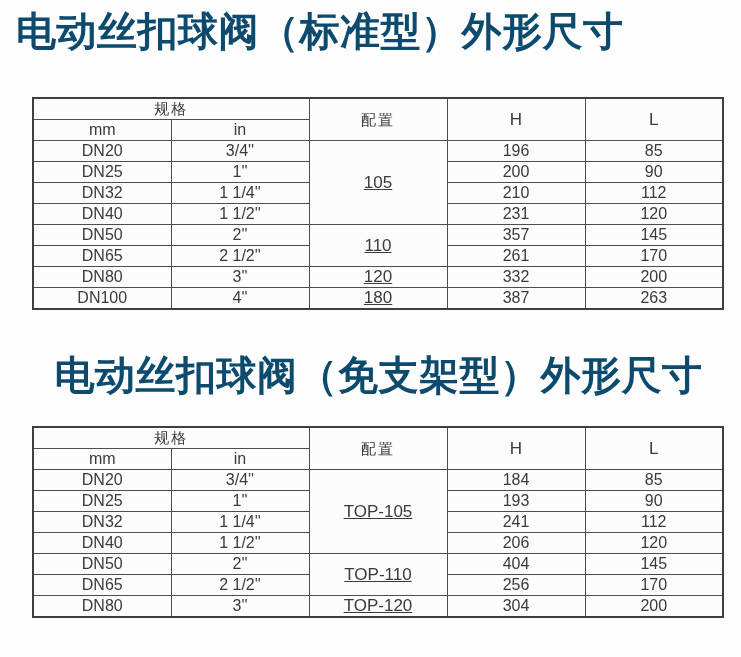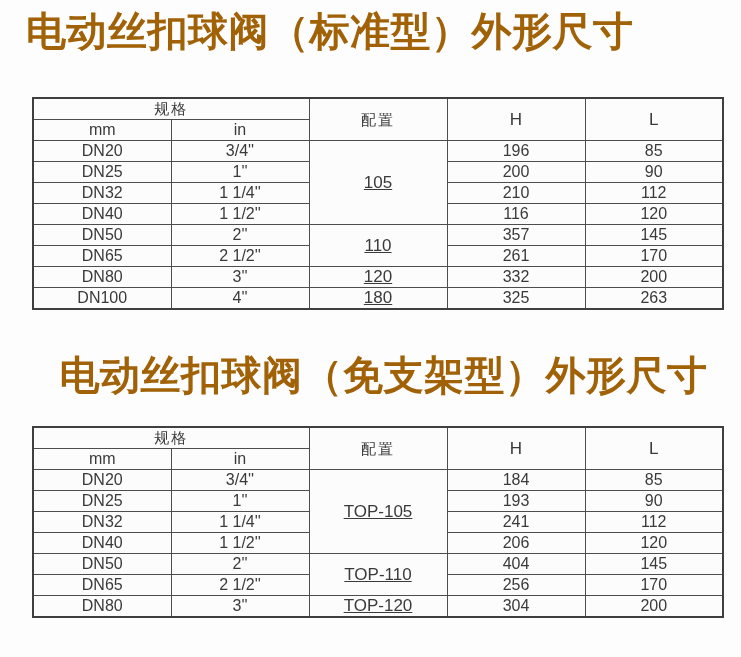--- a/index.html
+++ b/index.html
@@ -14,11 +14,11 @@
   }
   .page { width: 741px; height: 657px; }
   .doc-title {
-    margin: 6px 0 0 26px;
+    margin: 6px 0 0 16px;
     font-size: 40px;
     line-height: 50px;
     font-weight: bold;
-    color: #a16207;
+    color: #0c4a6e;
     letter-spacing: 0.5px;
     white-space: nowrap;
   }

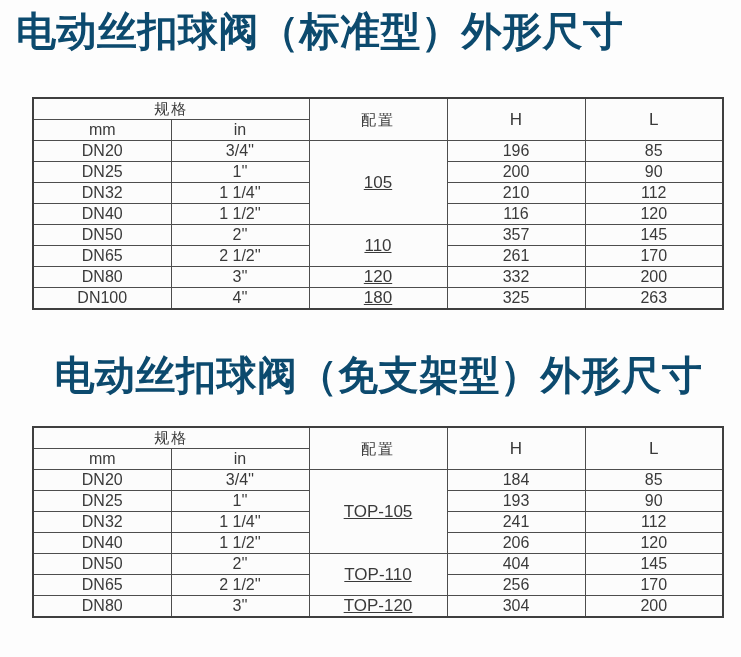--- a/index.html
+++ b/index.html
@@ -100,7 +100,7 @@
       <tr>
         <td>DN40</td>
         <td>1 1/2''</td>
-        <td>116</td>
+        <td>231</td>
         <td>120</td>
       </tr>
       <tr>

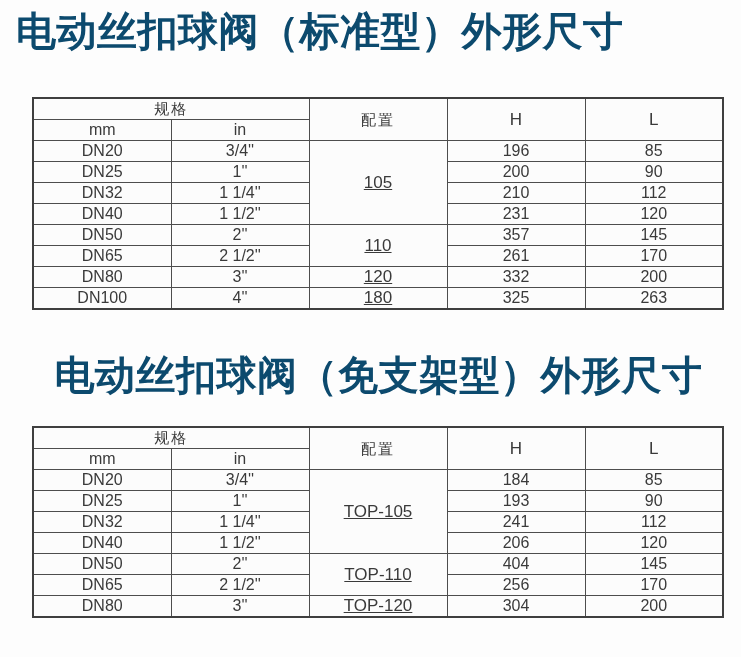--- a/index.html
+++ b/index.html
@@ -127,7 +127,7 @@
         <td>DN100</td>
         <td>4''</td>
         <td class="config-cell">180</td>
-        <td>325</td>
+        <td>387</td>
         <td>263</td>
       </tr>
     </tbody>

